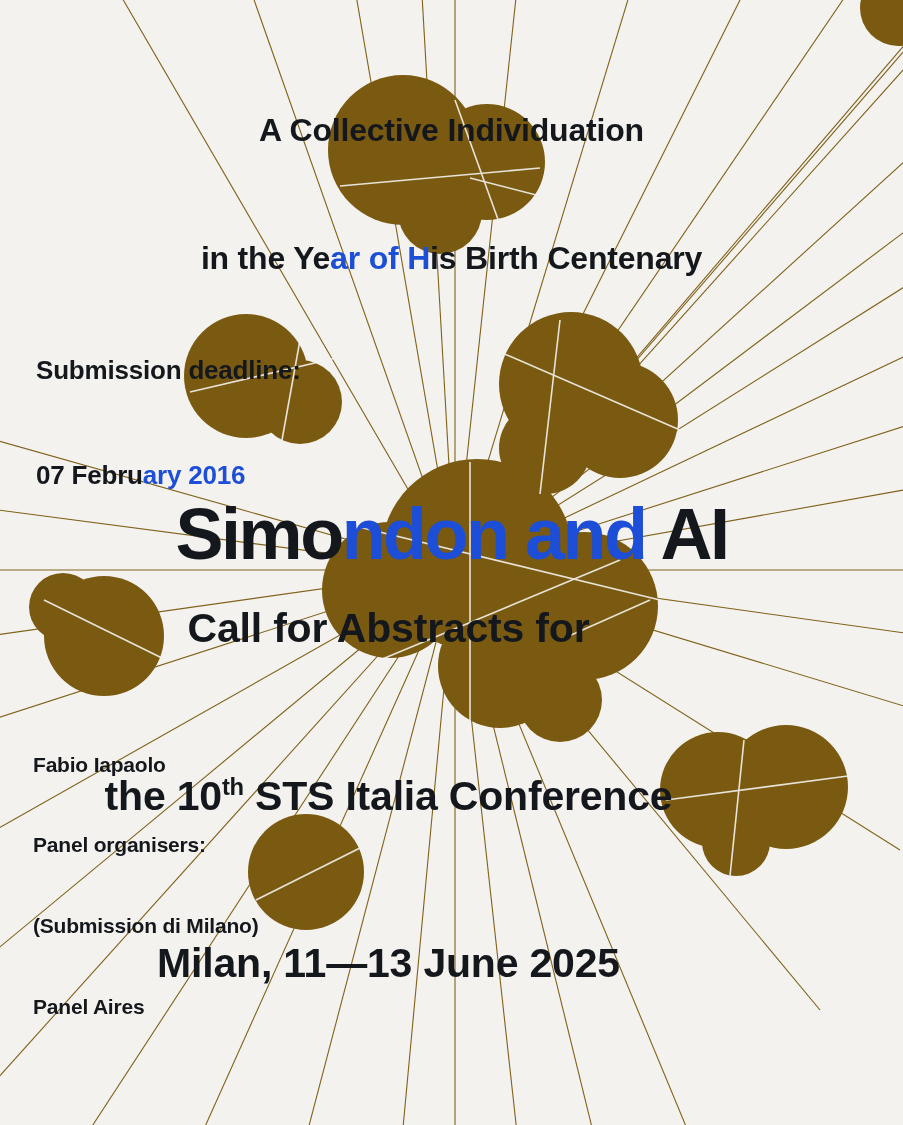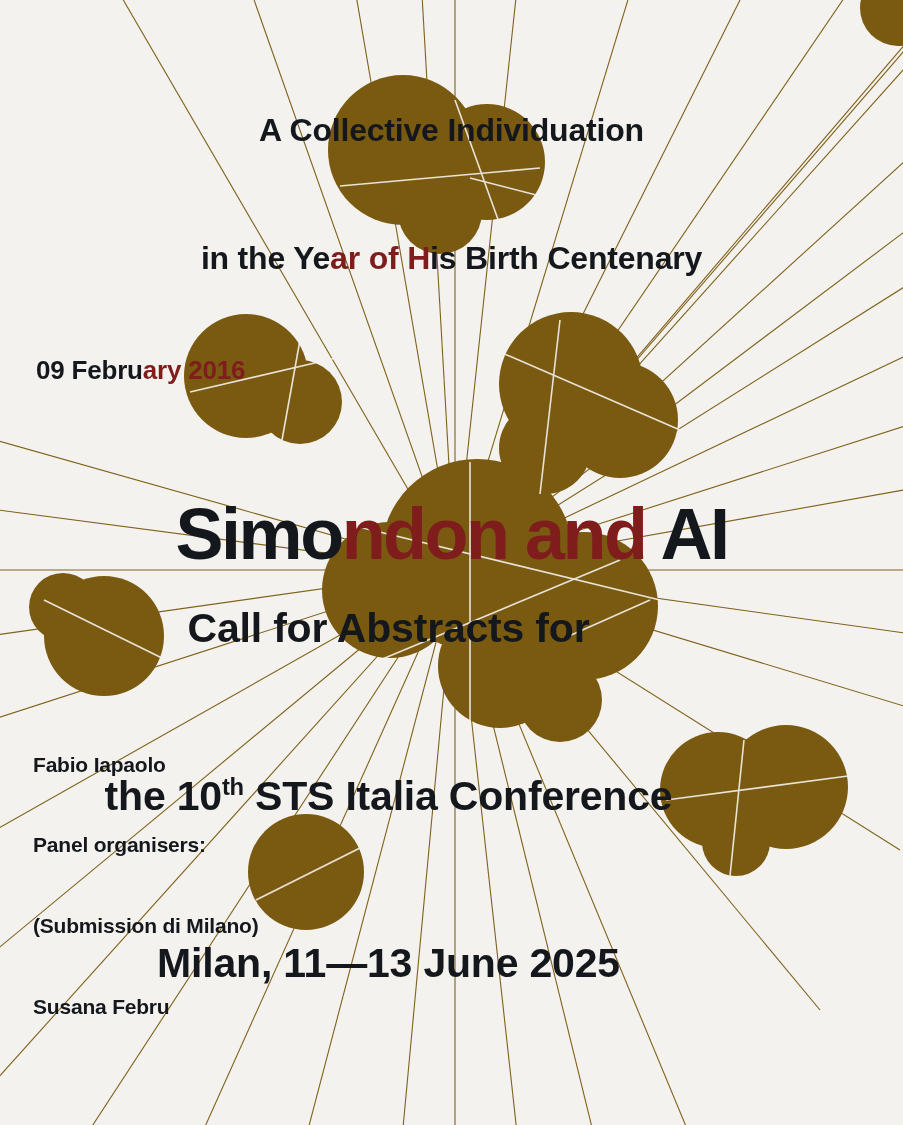--- a/index.html
+++ b/index.html
@@ -35,7 +35,7 @@
     white-space: pre;
   }
   .blue {
-    color: #7f1d1d;
+    color: #1d4ed8;
   }
   #title-block {
     top: 24px;

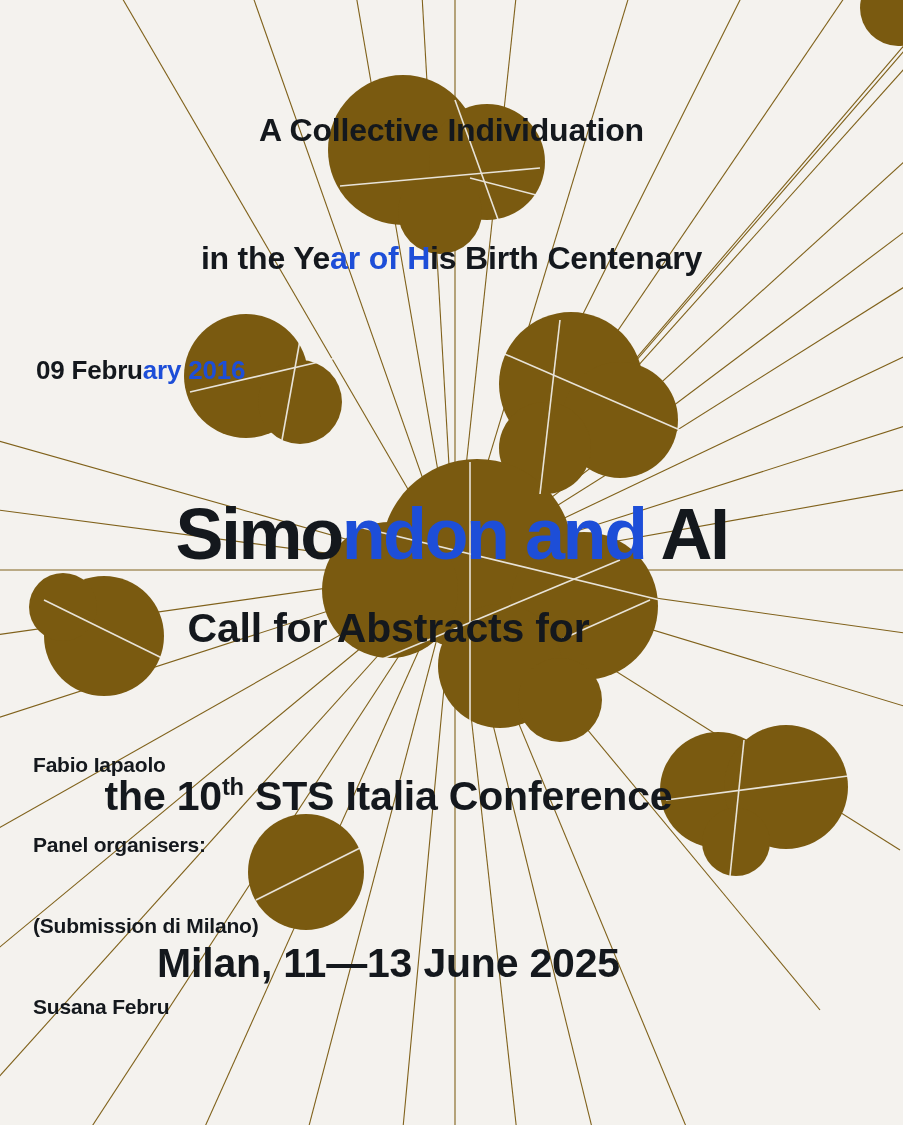--- a/index.html
+++ b/index.html
@@ -185,6 +185,7 @@
     </div>
 
     <div class="blk" id="deadline-block">
+      <div>Submission deadline:</div>
       <div><span>09 Febru</span><span class="blue">ary 2016</span></div>
     </div>
 

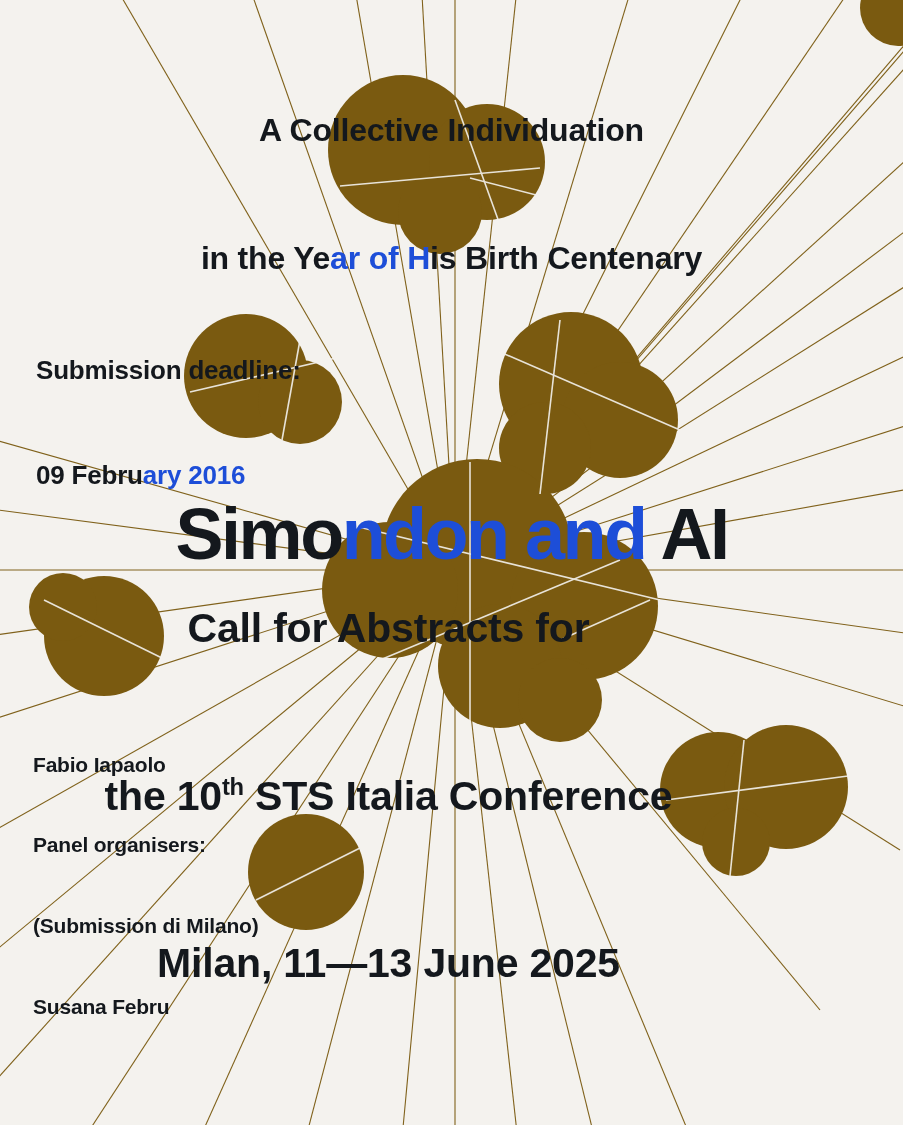--- a/index.html
+++ b/index.html
@@ -186,7 +186,7 @@
 
     <div class="blk" id="deadline-block">
       <div>Submission deadline:</div>
-      <div><span>09 Febru</span><span class="blue">ary 2016</span></div>
+      <div><span>07 Febru</span><span class="blue">ary 2016</span></div>
     </div>
 
     <div class="blk" id="main-title"><span>Simo</span><span class="blue">ndon and</span><span> AI</span></div>

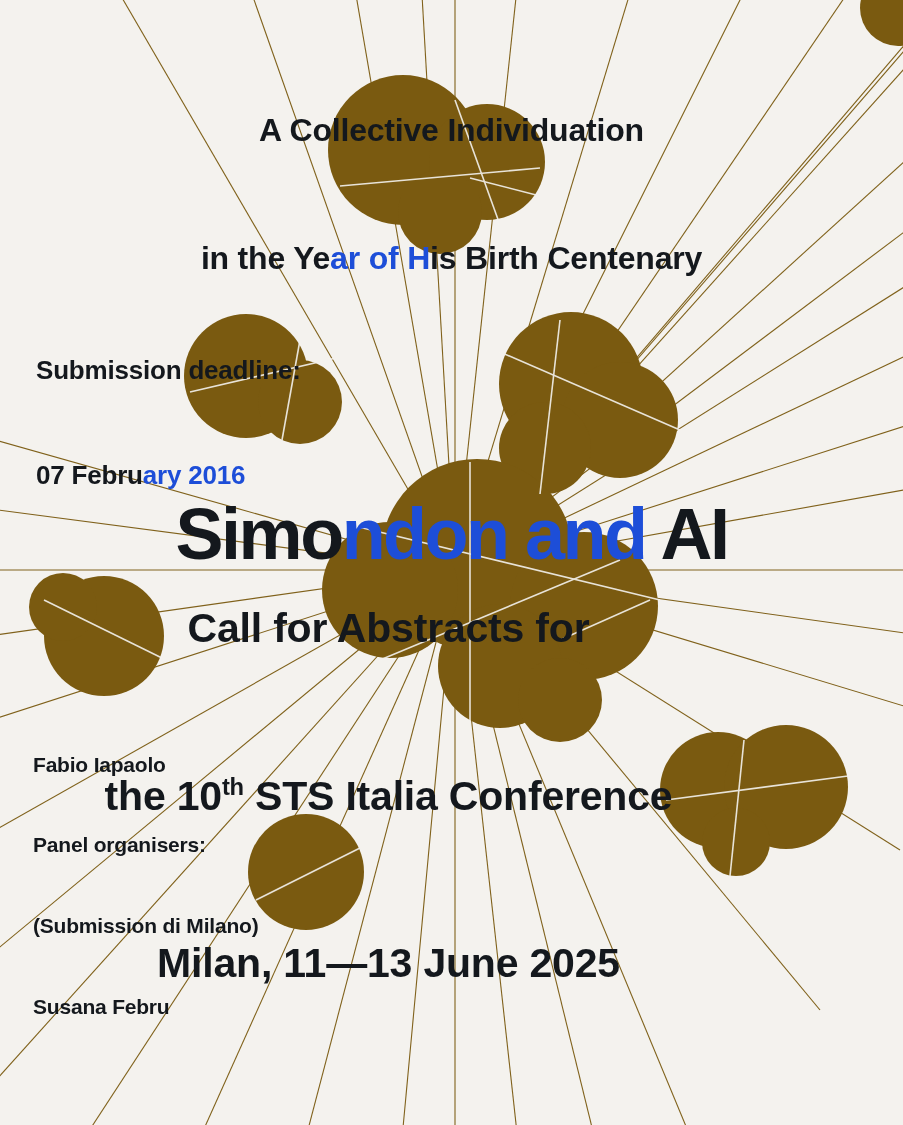--- a/index.html
+++ b/index.html
@@ -195,7 +195,7 @@
       <div>Fabio Iapaolo</div>
       <div>Panel organisers:</div>
       <div>(Submission di Milano)</div>
-      <div>Susana Febru</div>
+      <div>Panel Aires</div>
       
       
     </div>

